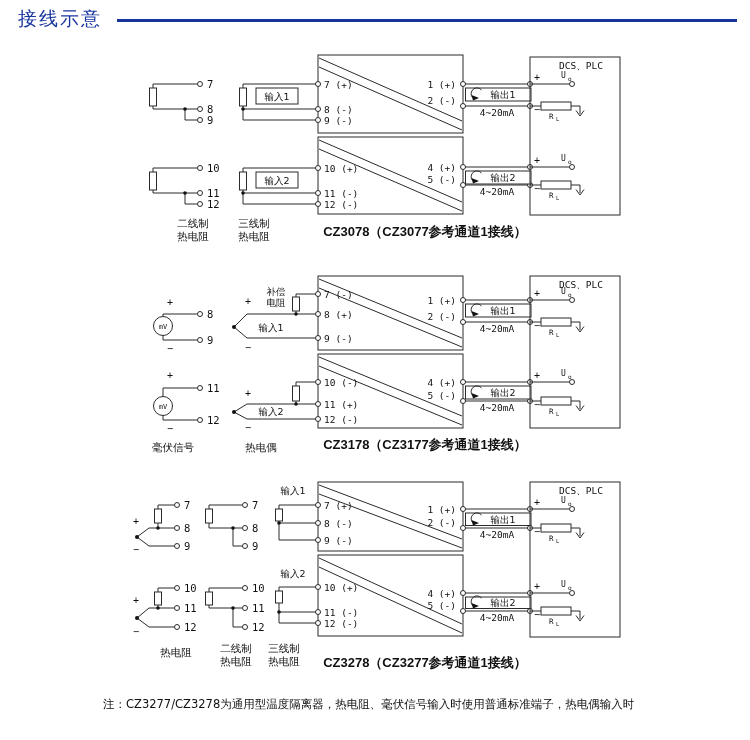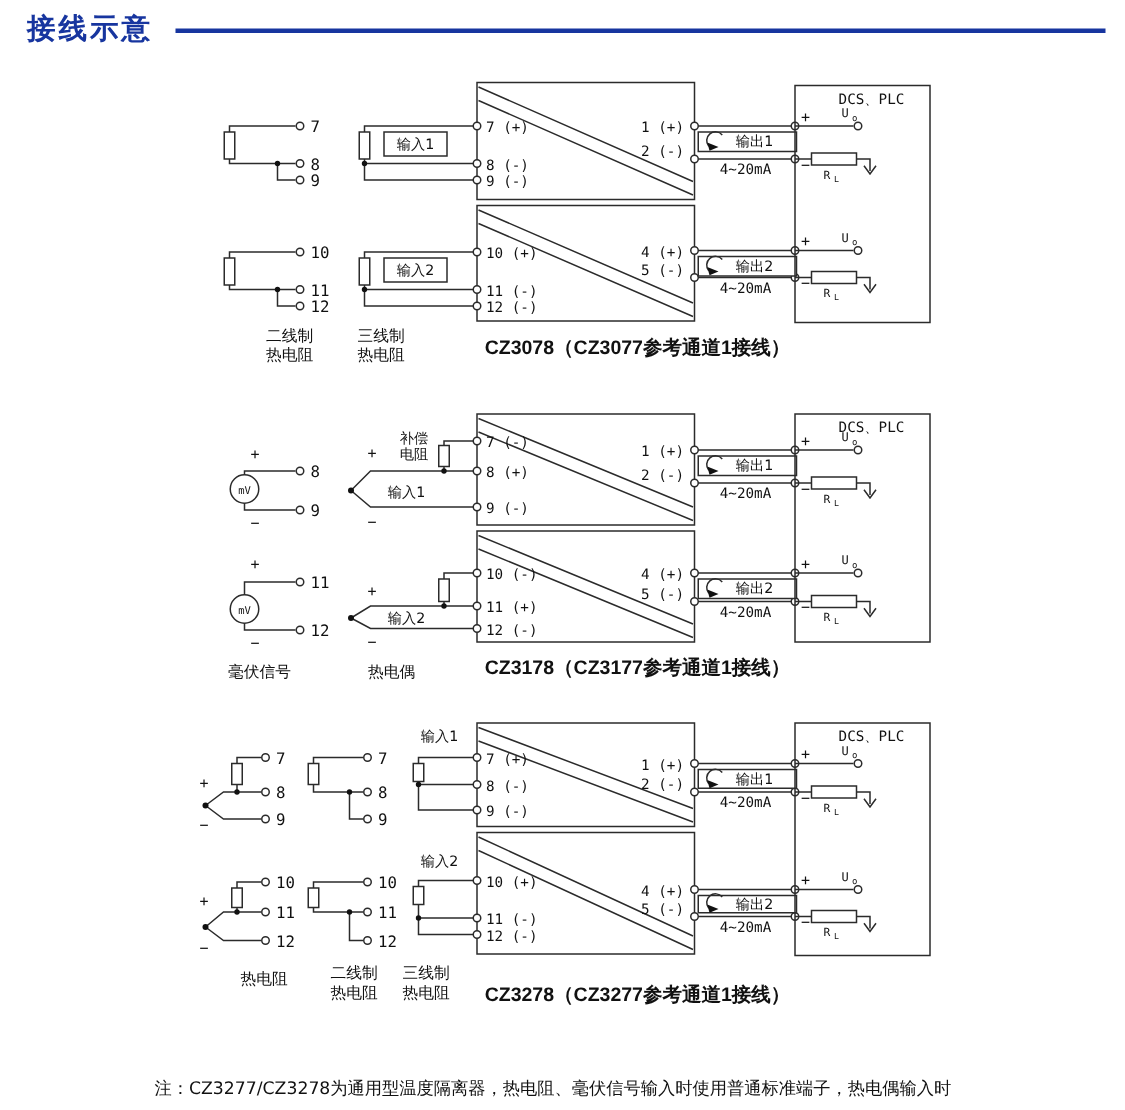--- a/index.html
+++ b/index.html
@@ -4,7 +4,7 @@
 <style>
   html,body{margin:0;padding:0;background:#fff;}
   body{width:750px;height:740px;position:relative;font-family:"DejaVu Sans",sans-serif;}
-  .hdr-title{position:absolute;left:18px;top:6px;font-size:19px;font-weight:bold;letter-spacing:2px;color:#17359f;font-family:"DejaVu Sans",sans-serif;}
+  .hdr-title{position:absolute;left:18px;top:6px;font-size:19px;font-weight:normal;letter-spacing:2px;color:#17359f;font-family:"DejaVu Sans",sans-serif;}
   .hdr-rule{position:absolute;left:117px;top:19px;width:620px;height:3px;background:#17359f;}
   .note{position:absolute;left:103px;top:697px;width:575px;font-size:11.5px;line-height:15px;color:#111;font-family:"DejaVu Sans",sans-serif;margin-top:21px;}
   svg{position:absolute;left:0;top:0;}

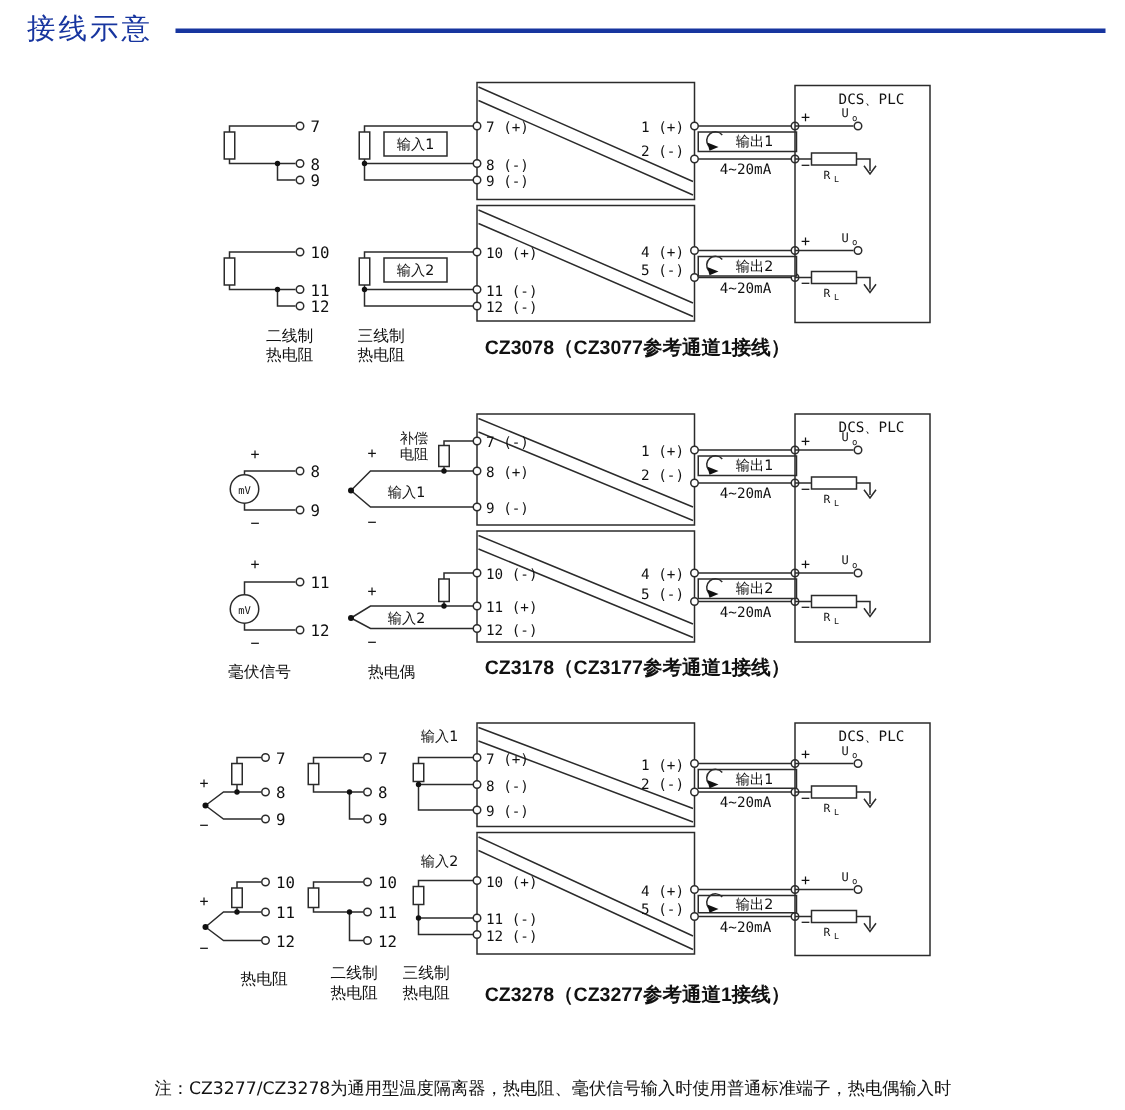--- a/index.html
+++ b/index.html
@@ -6,7 +6,7 @@
   body{width:750px;height:740px;position:relative;font-family:"DejaVu Sans",sans-serif;}
   .hdr-title{position:absolute;left:18px;top:6px;font-size:19px;font-weight:normal;letter-spacing:2px;color:#17359f;font-family:"DejaVu Sans",sans-serif;}
   .hdr-rule{position:absolute;left:117px;top:19px;width:620px;height:3px;background:#17359f;}
-  .note{position:absolute;left:103px;top:697px;width:575px;font-size:11.5px;line-height:15px;color:#111;font-family:"DejaVu Sans",sans-serif;margin-top:21px;}
+  .note{position:absolute;left:103px;top:697px;width:575px;font-size:11.5px;line-height:15px;color:#111;font-family:"DejaVu Sans",sans-serif;}
   svg{position:absolute;left:0;top:0;}
   .w{stroke:#2b2b2b;stroke-width:1;fill:none;}
   .bx{stroke:#2b2b2b;stroke-width:1;fill:#ffffff;}

